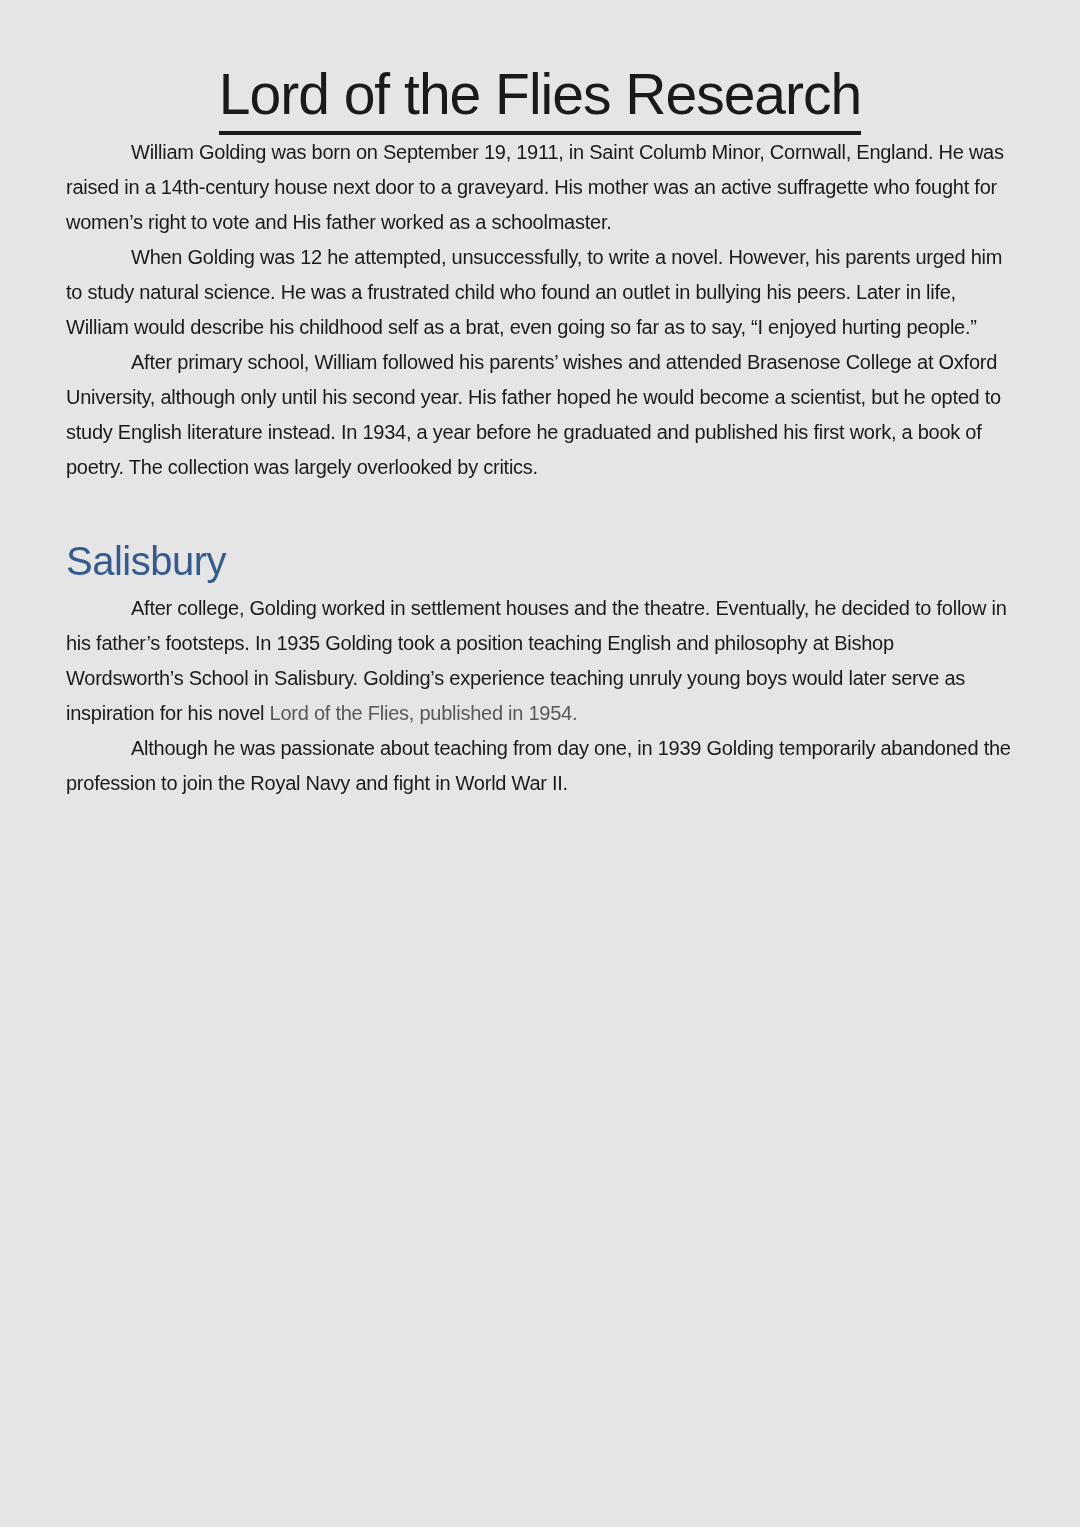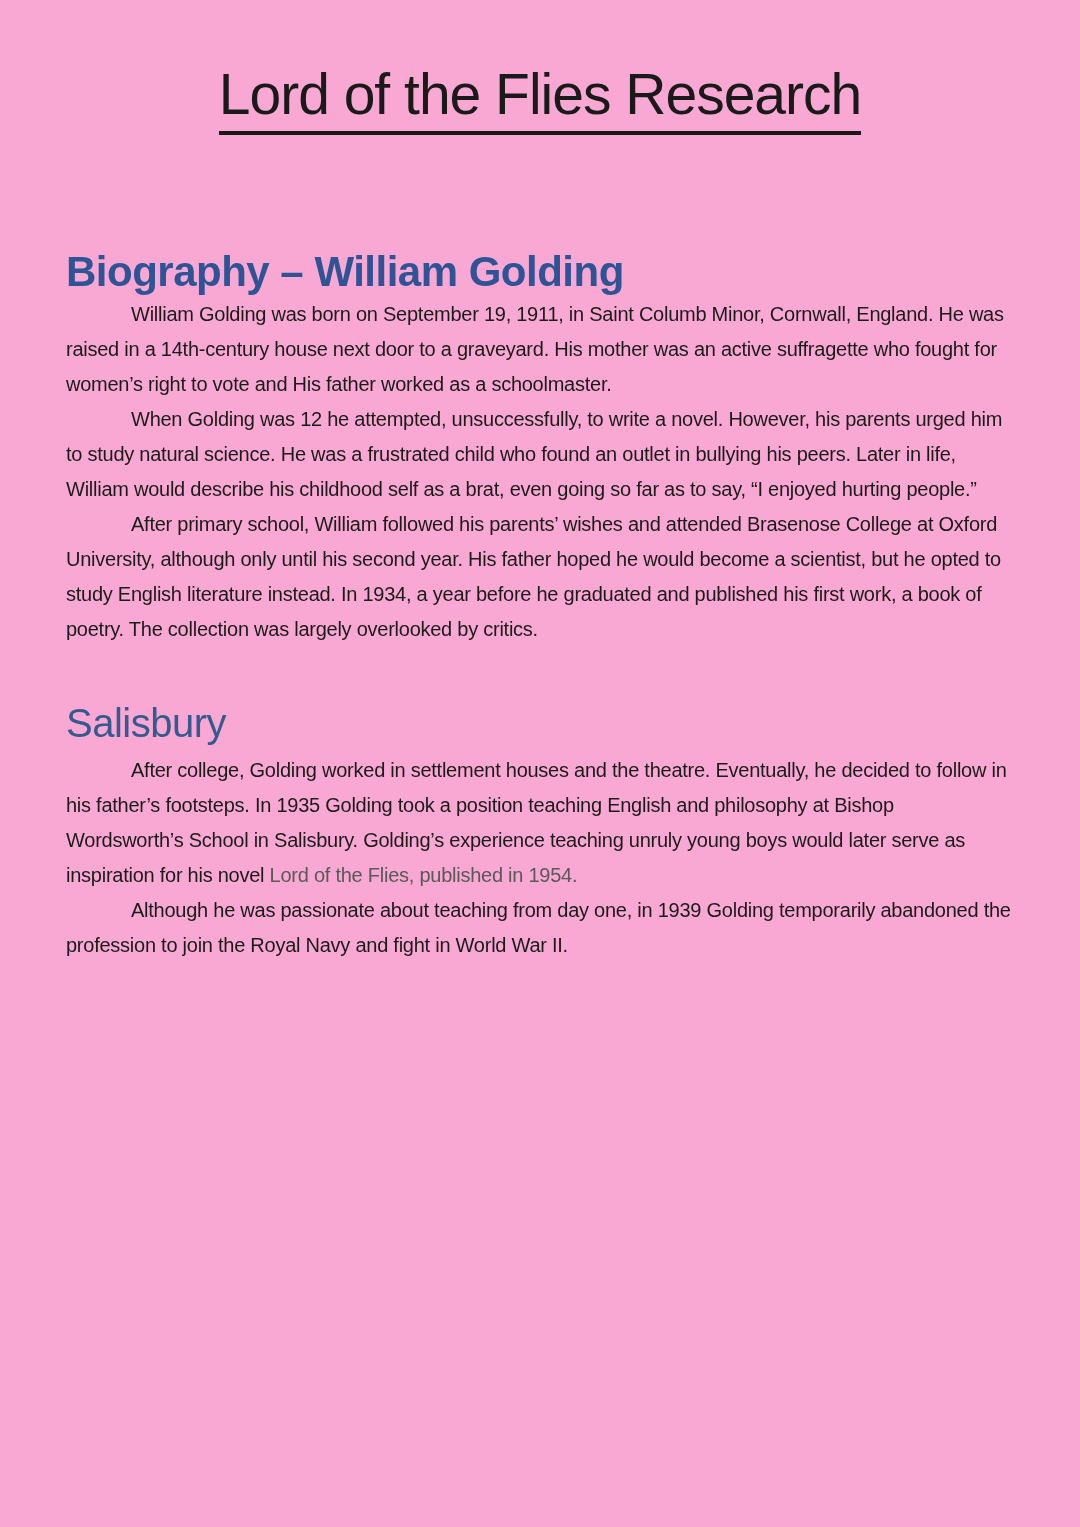--- a/index.html
+++ b/index.html
@@ -12,7 +12,7 @@
     width: 1080px;
     height: 1527px;
     margin: 0 auto;
-    background: #f9a8d4;
+    background: #e5e5e5;
     font-family: "Liberation Sans", "DejaVu Sans", sans-serif;
     box-sizing: border-box;
     padding: 60px 66px 0 66px;

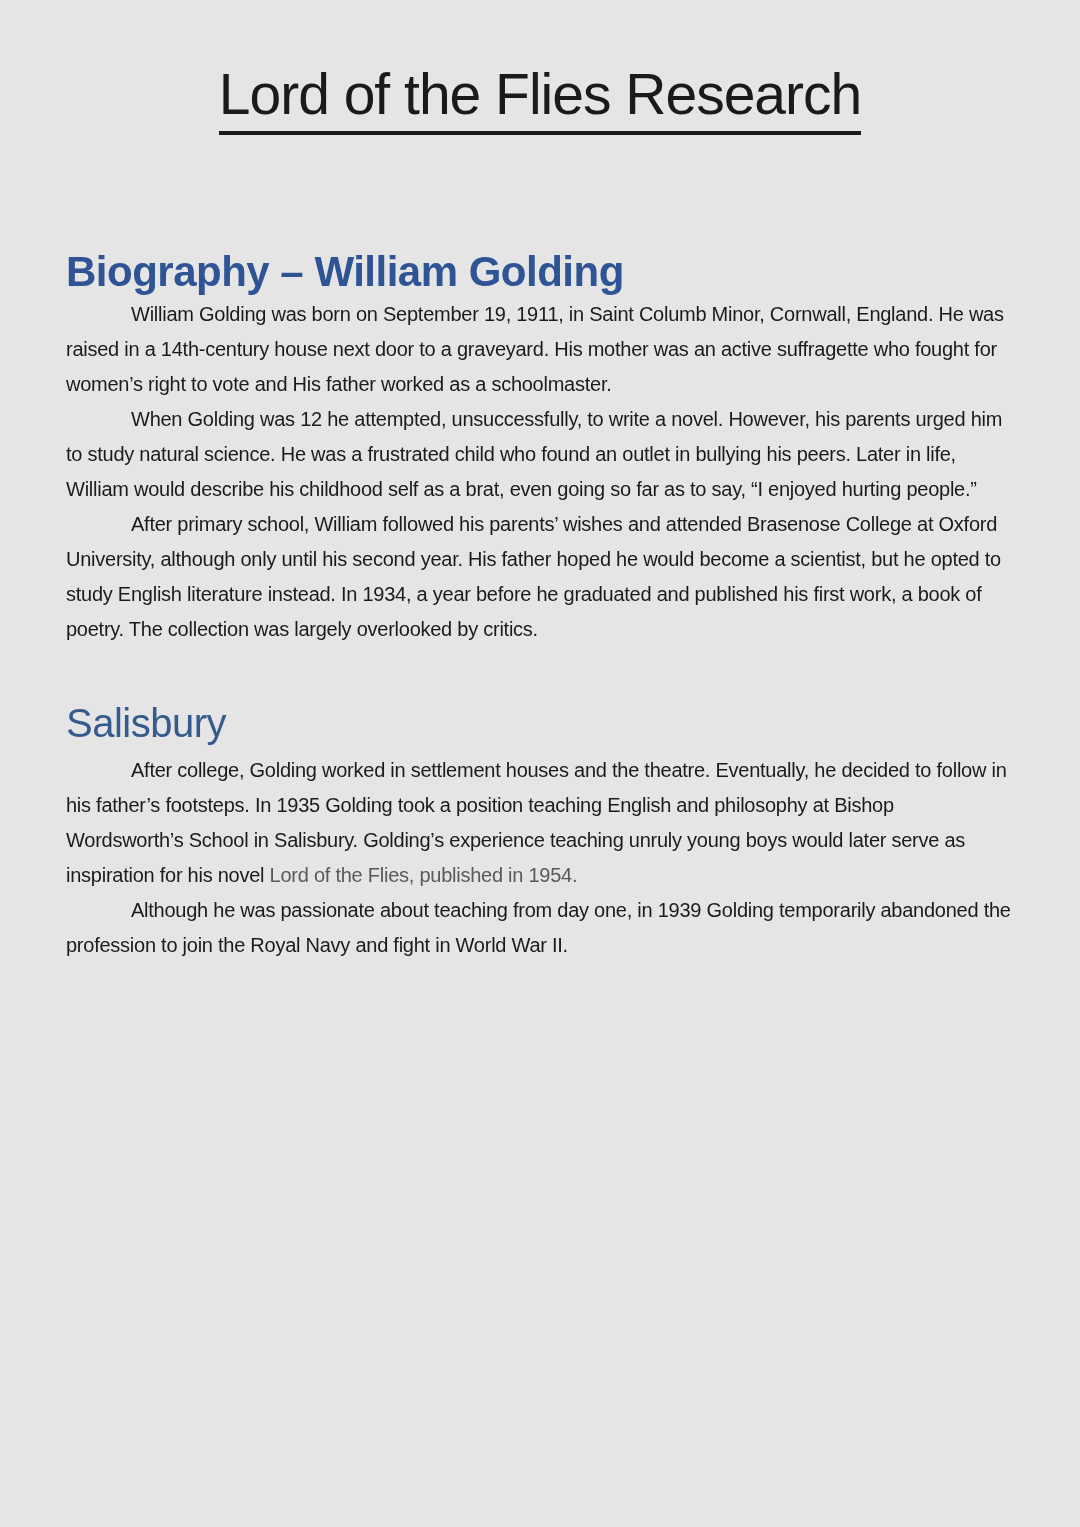--- a/index.html
+++ b/index.html
@@ -72,7 +72,6 @@
 
   <h1 class="doc-title"><span class="underline">Lord of the Flies Research</span></h1>
 
-  <h2 class="h1">Biography – William Golding</h2>
 
 
   <div class="body-text">

